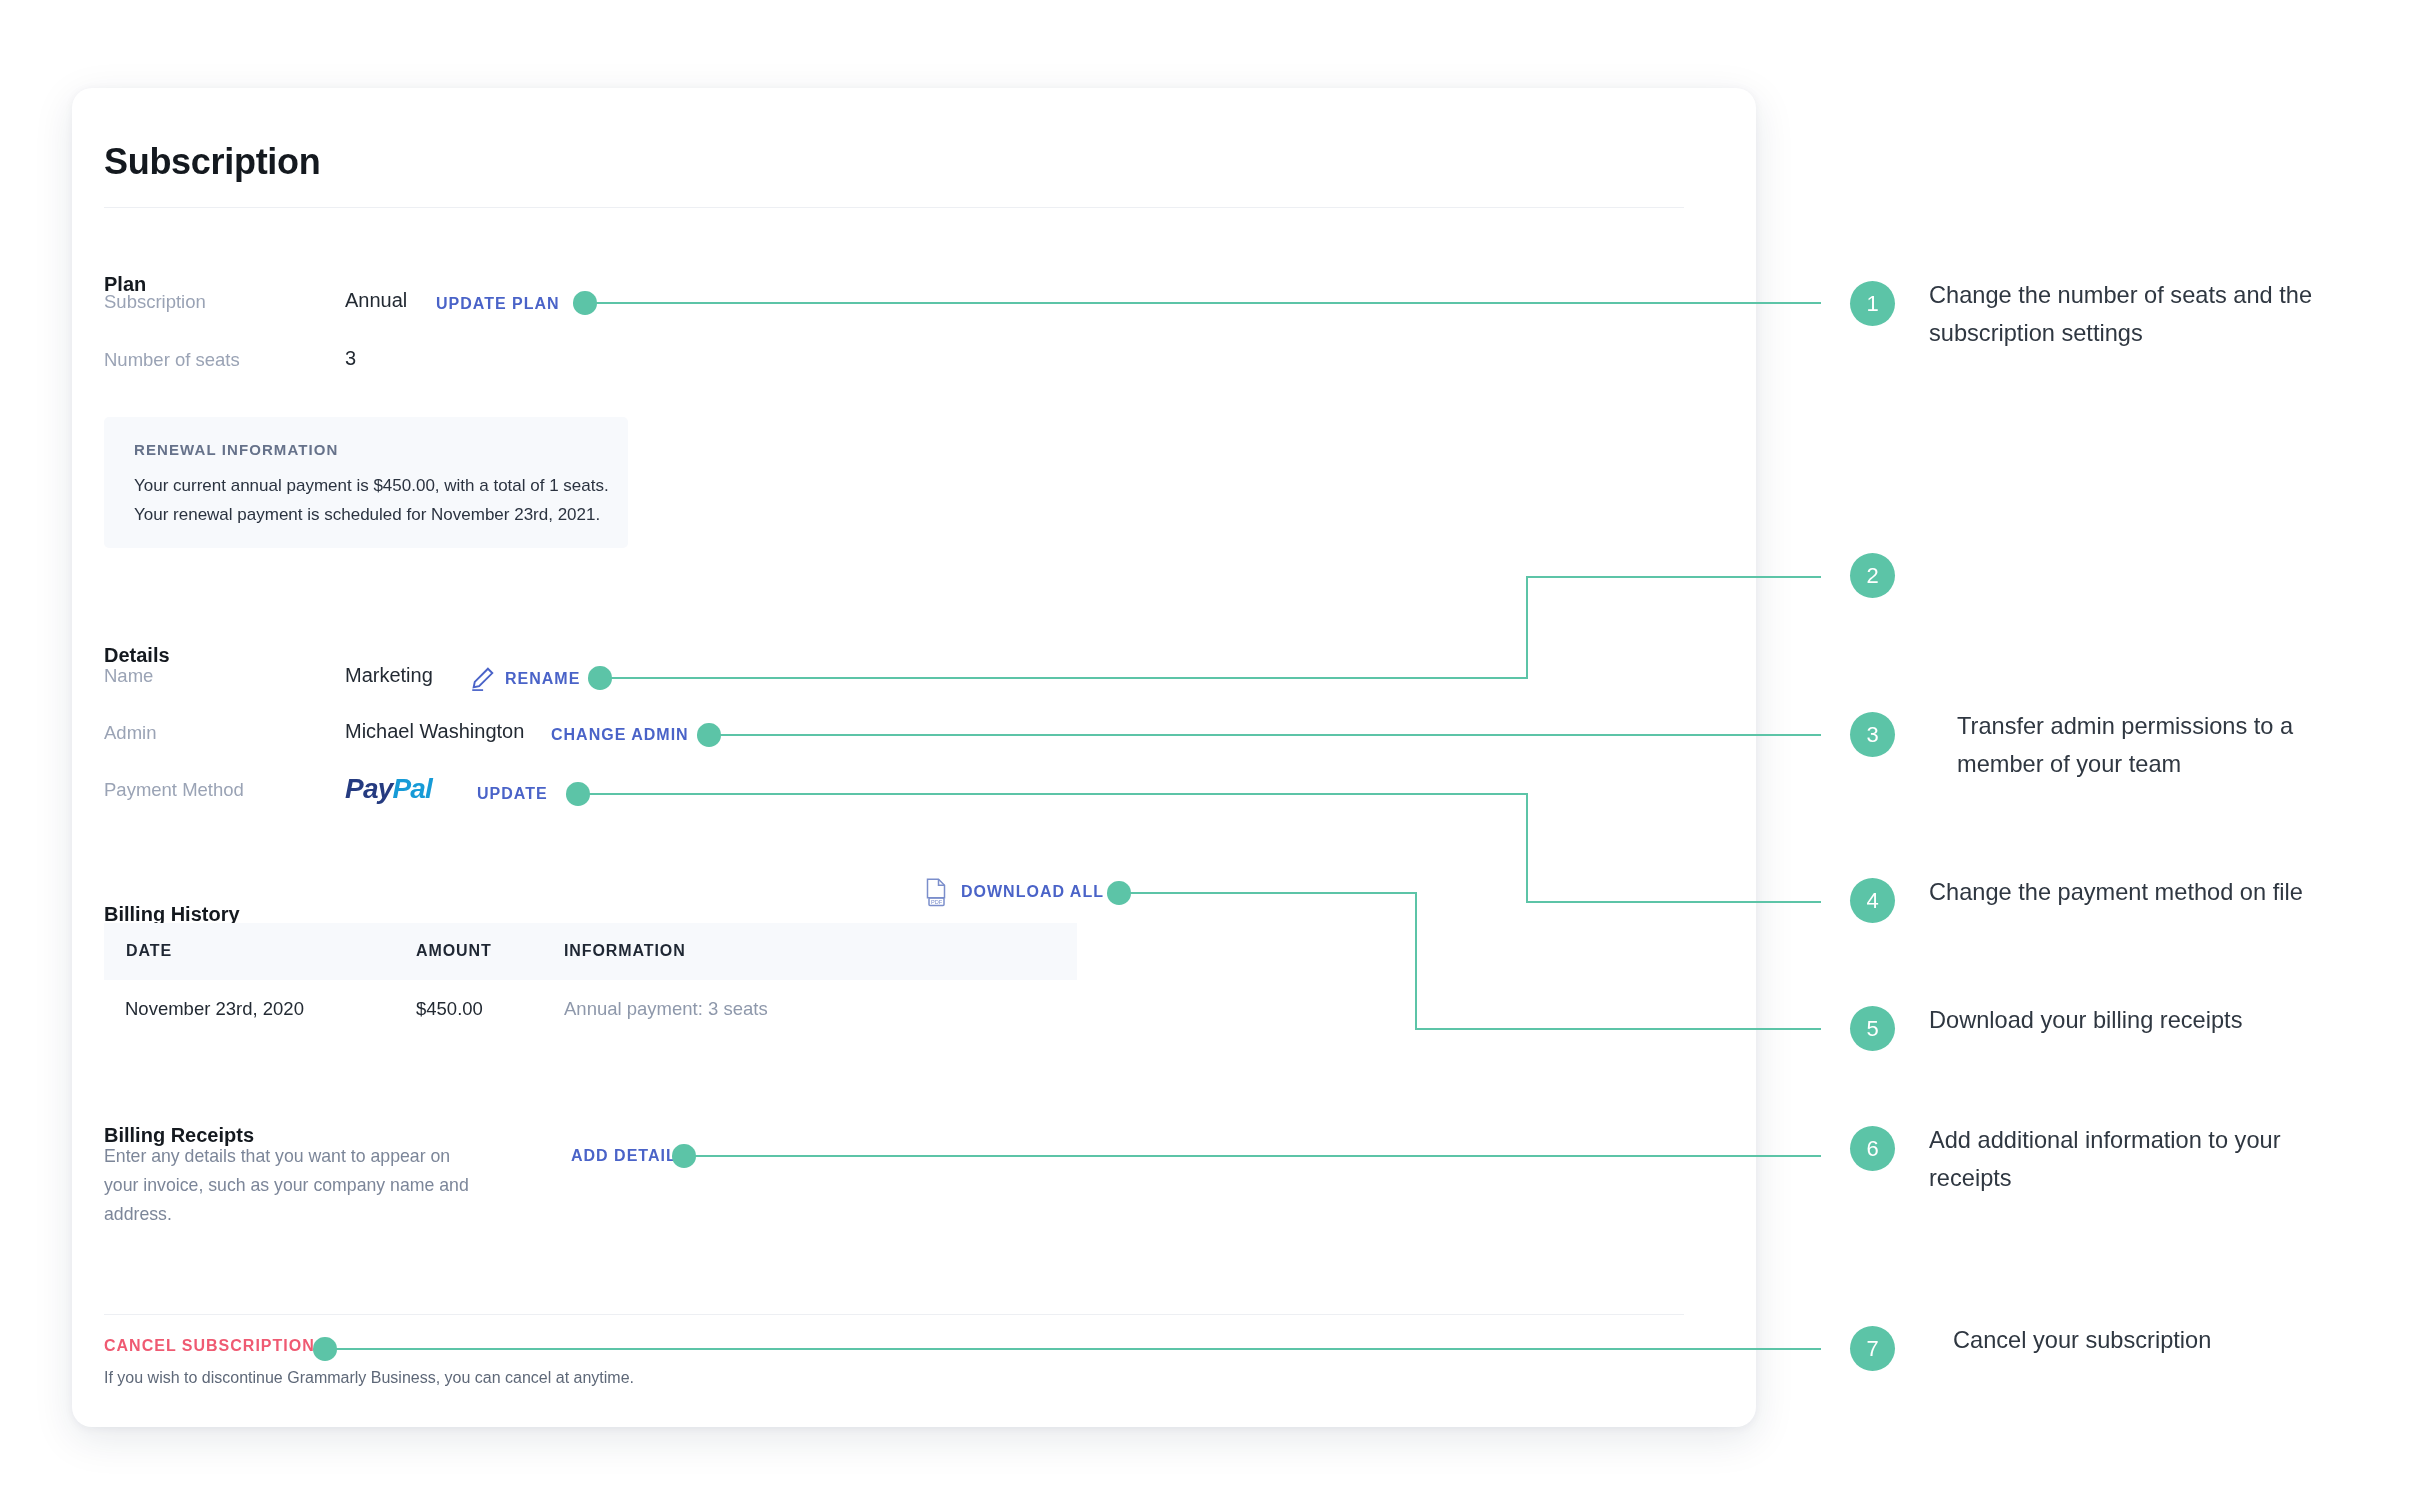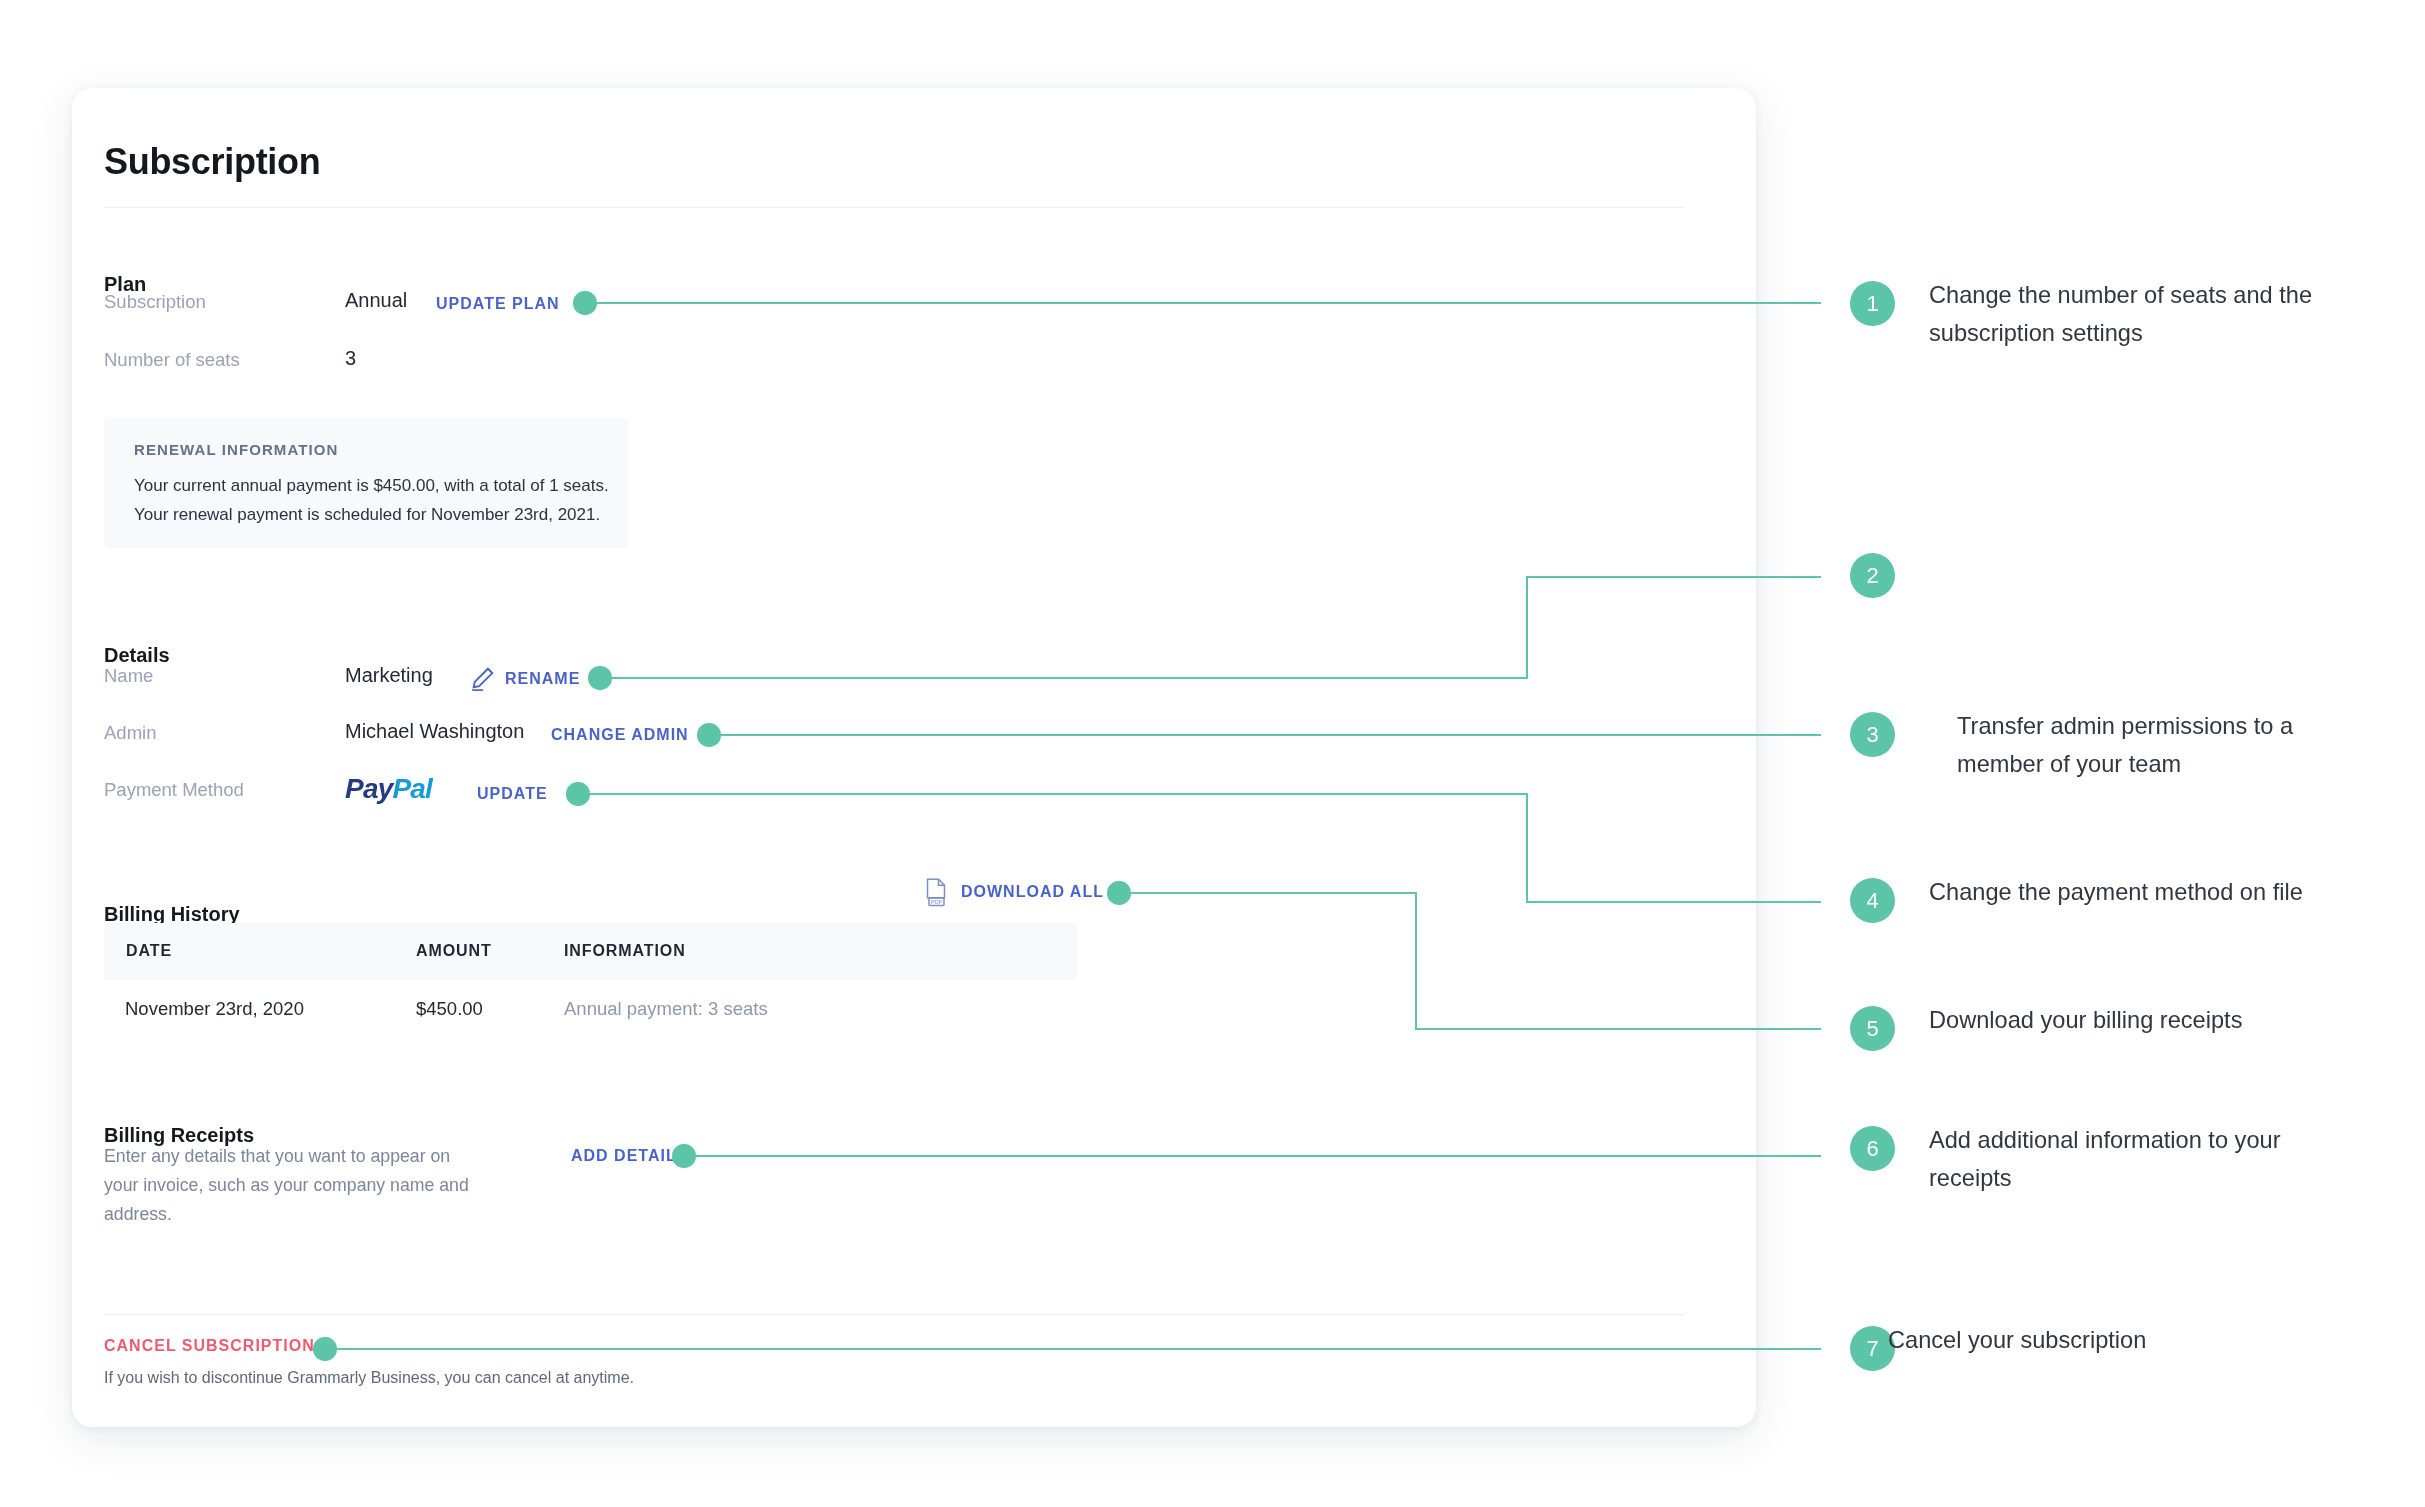--- a/index.html
+++ b/index.html
@@ -229,7 +229,7 @@
   <div class="ann-text" style="left:1929px;top:1121px;">Add additional information to your receipts</div>
 
   <div class="badge" style="left:1850px;top:1326px;">7</div>
-  <div class="ann-text" style="left:1888px;top:1321px;">Cancel your subscription</div>
+  <div class="ann-text" style="left:1953px;top:1321px;">Cancel your subscription</div>
 
 </div>
 

